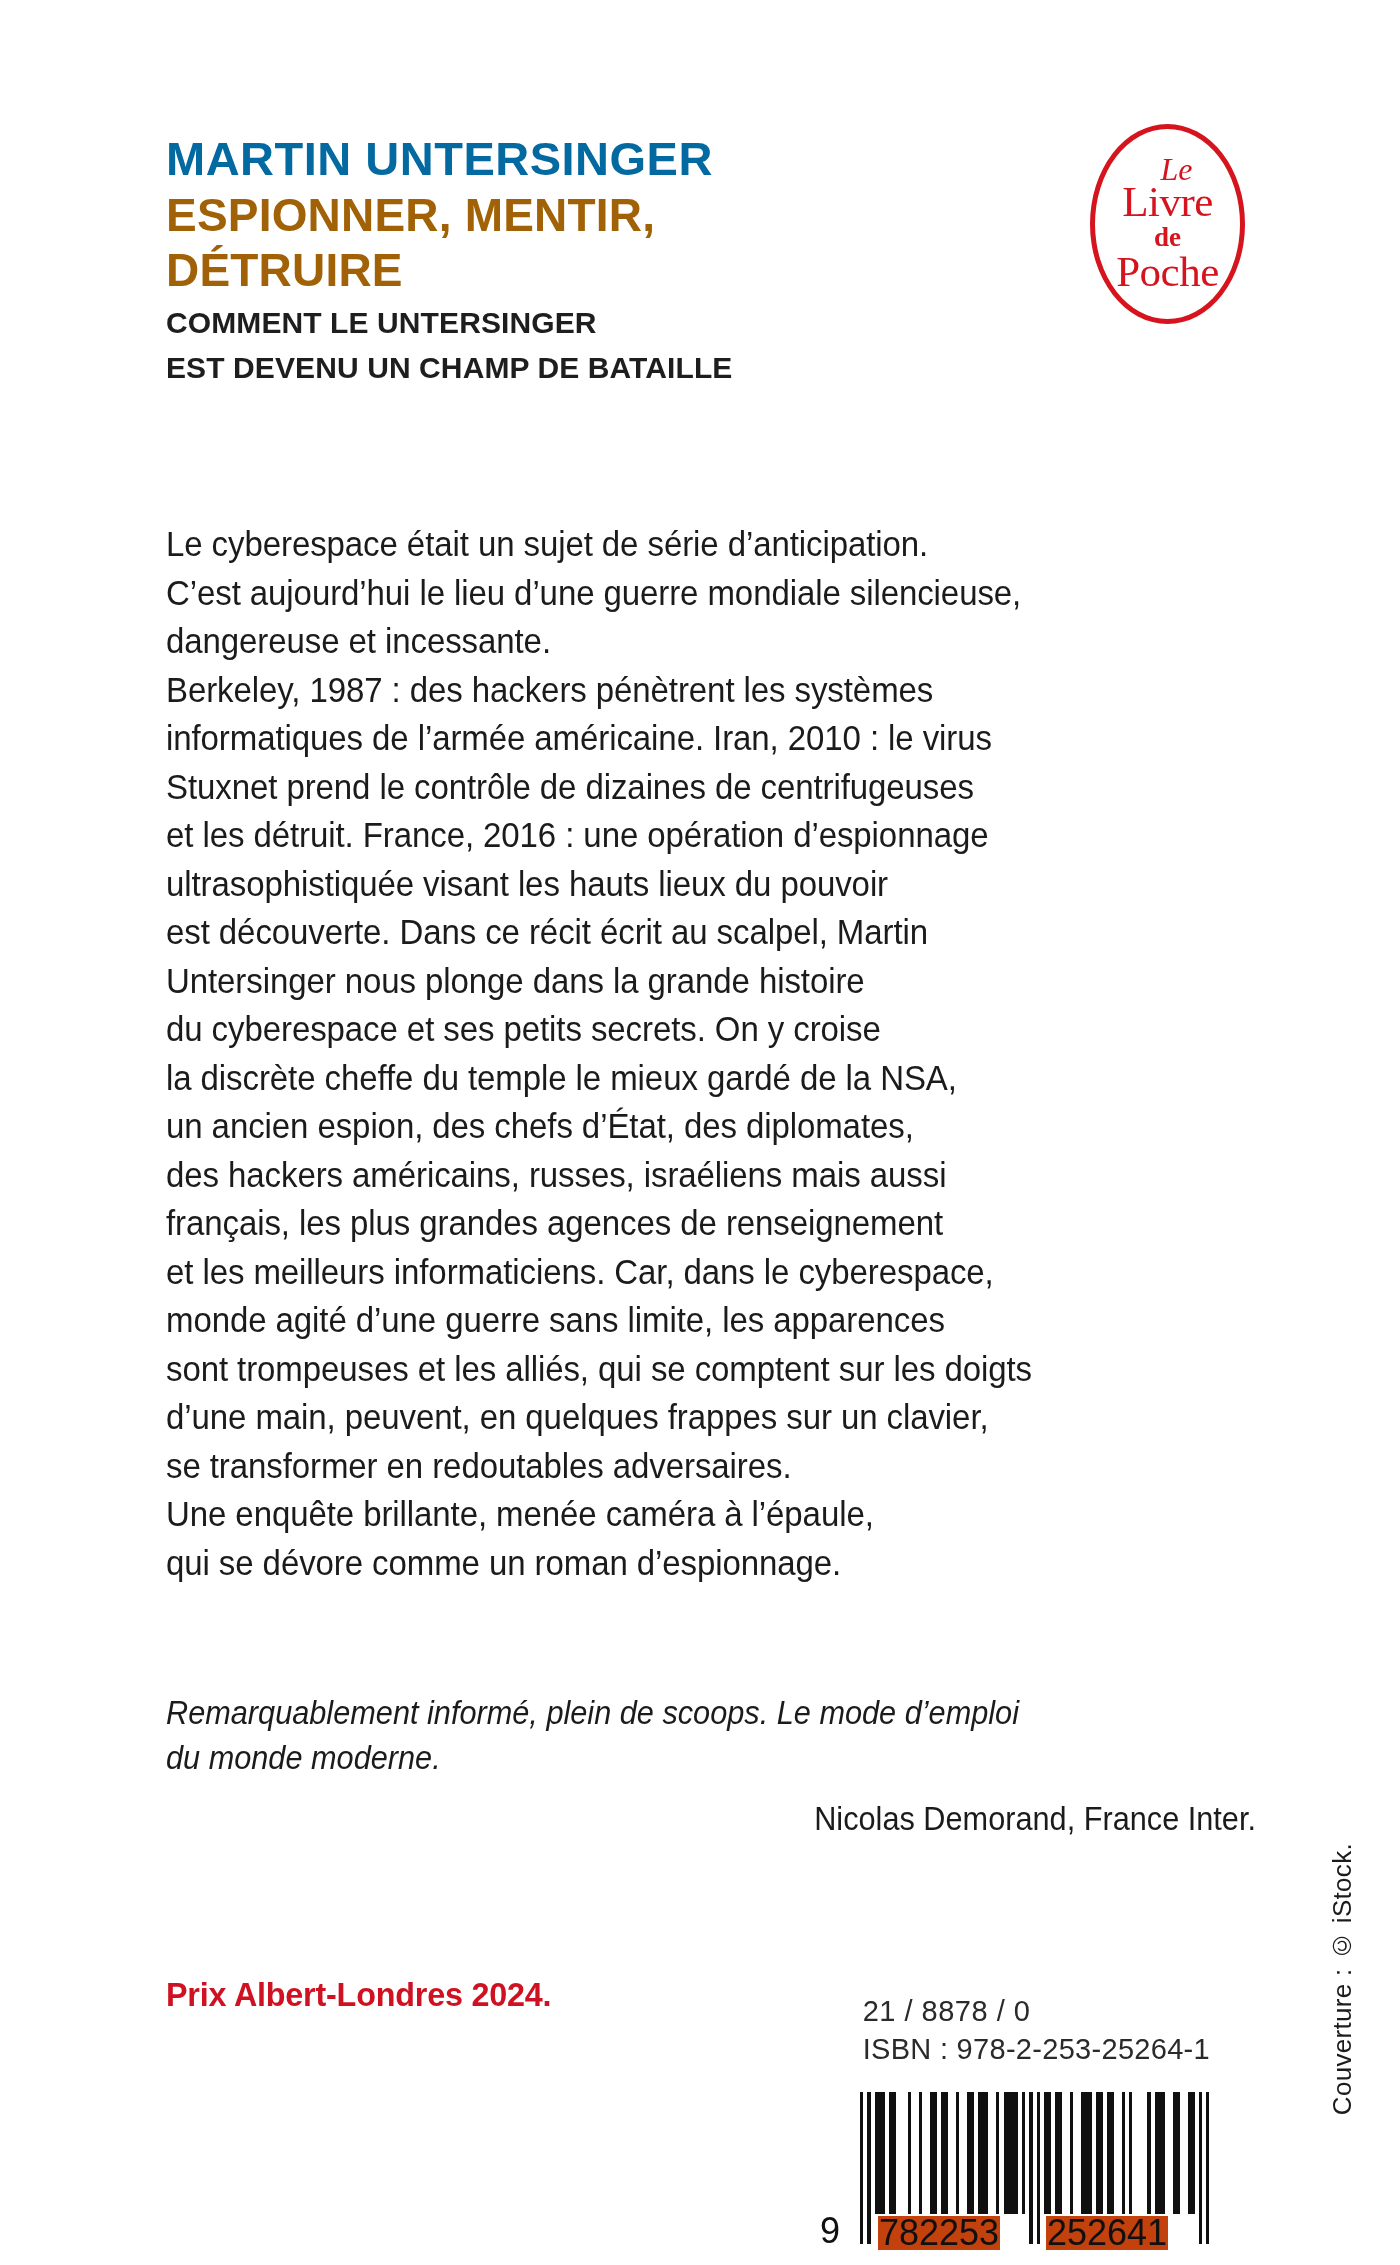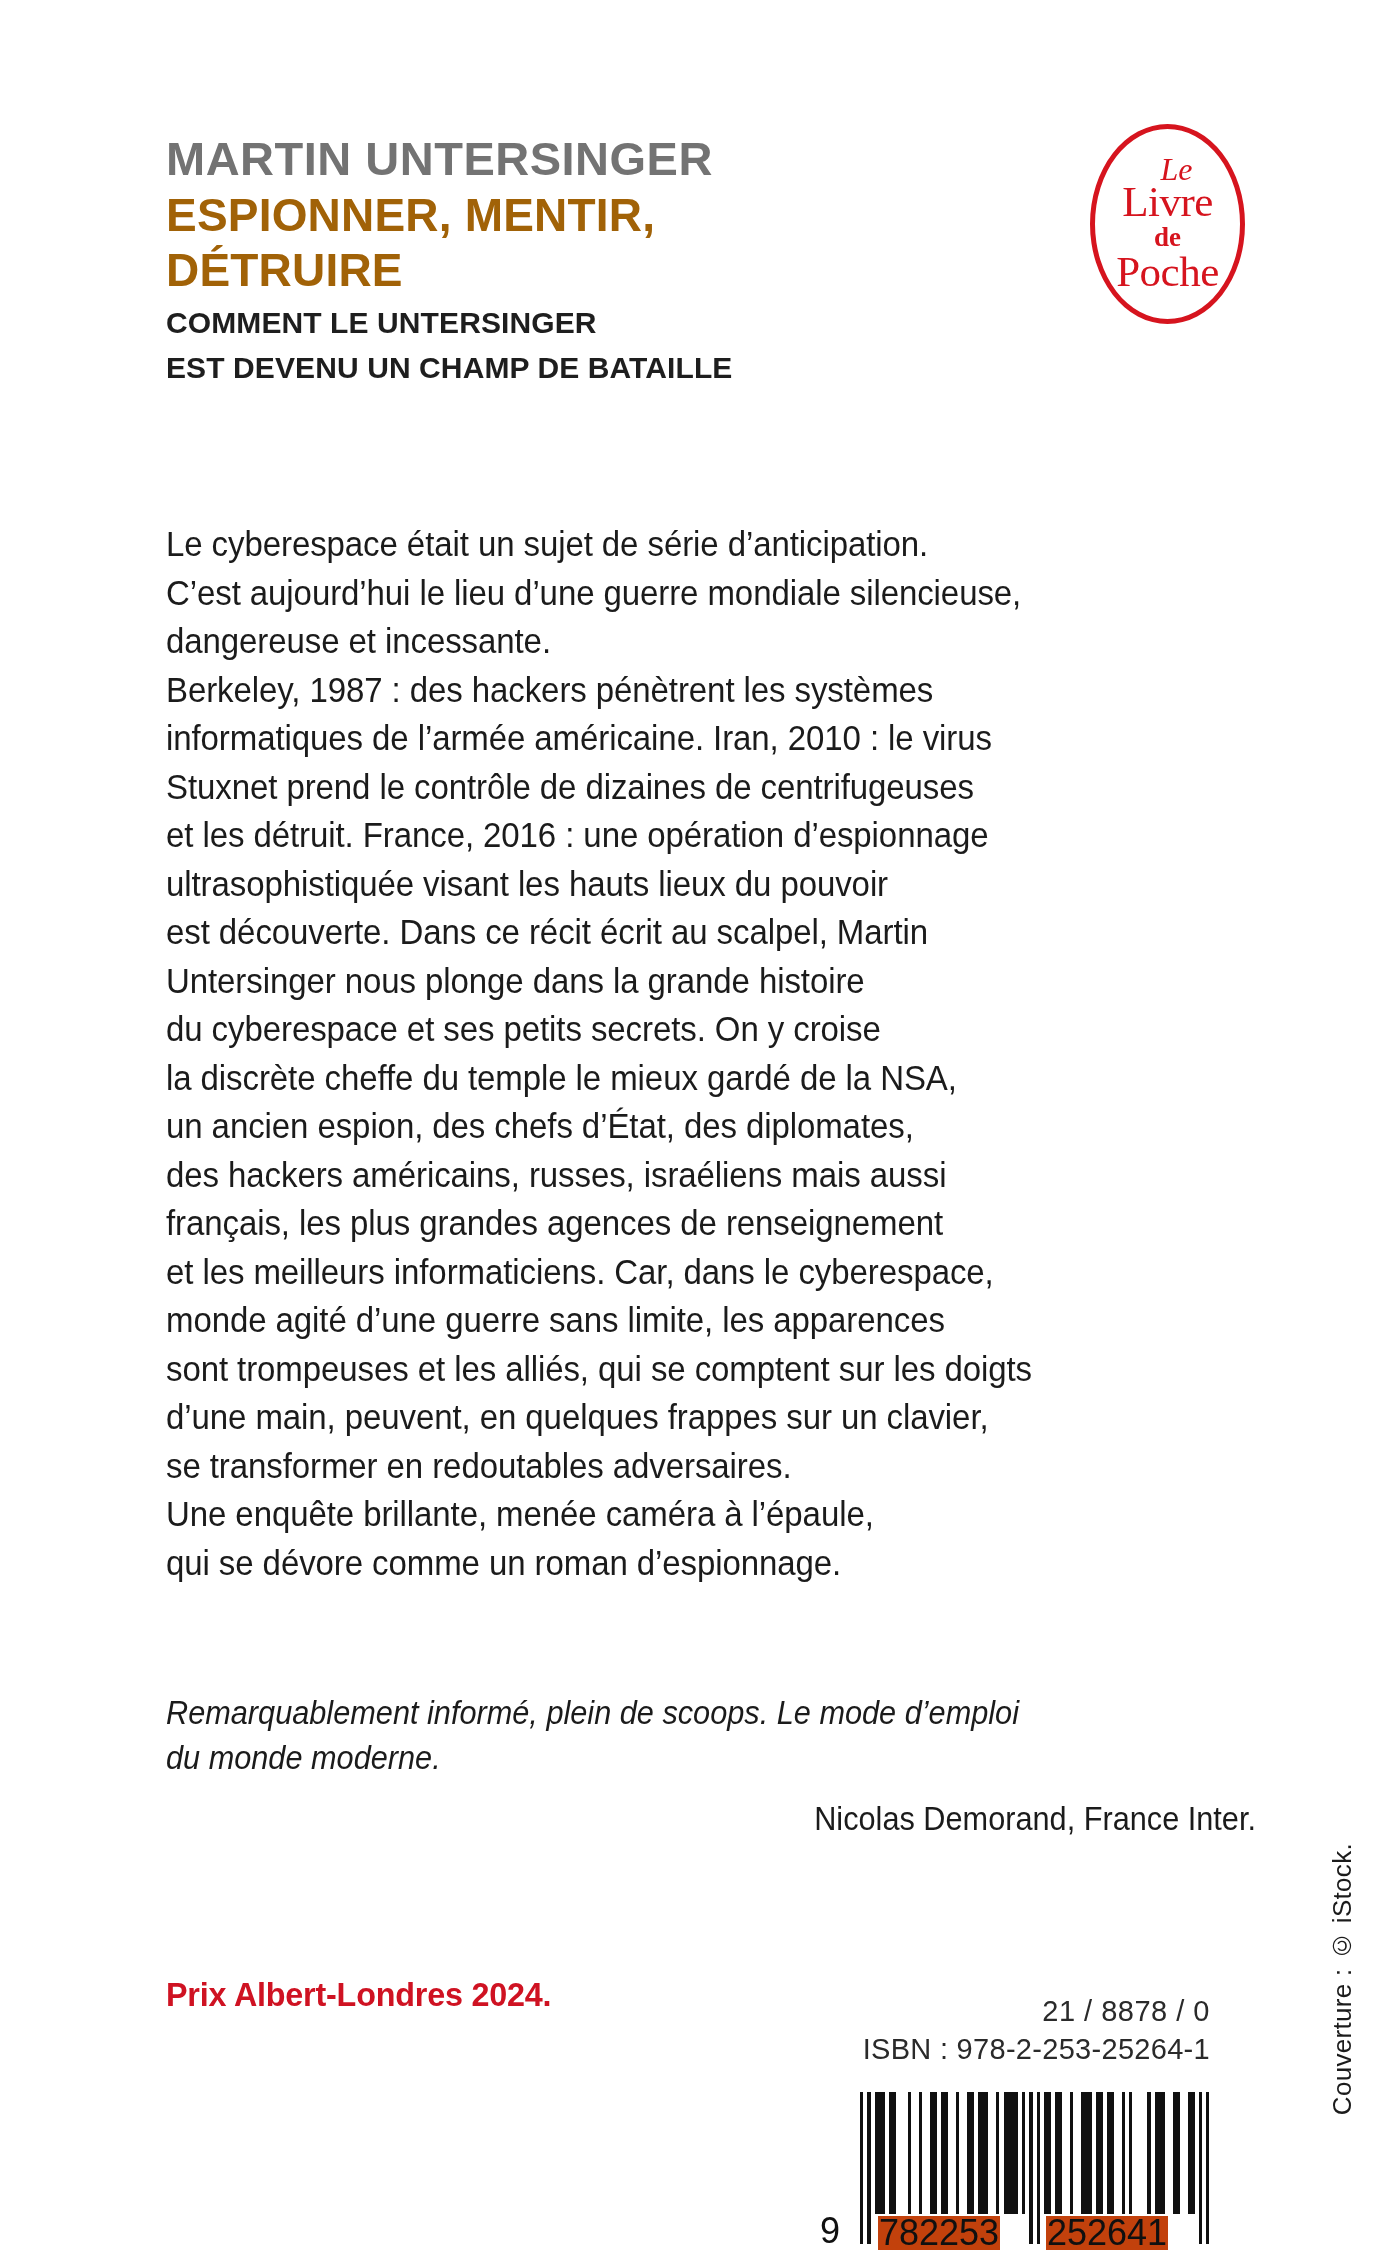--- a/index.html
+++ b/index.html
@@ -31,7 +31,7 @@
     width: 860px;
   }
   .author {
-    color: #737373;
+    color: #0369a1;
     font-family: "Liberation Sans", sans-serif;
     font-weight: bold;
     font-size: 47px;

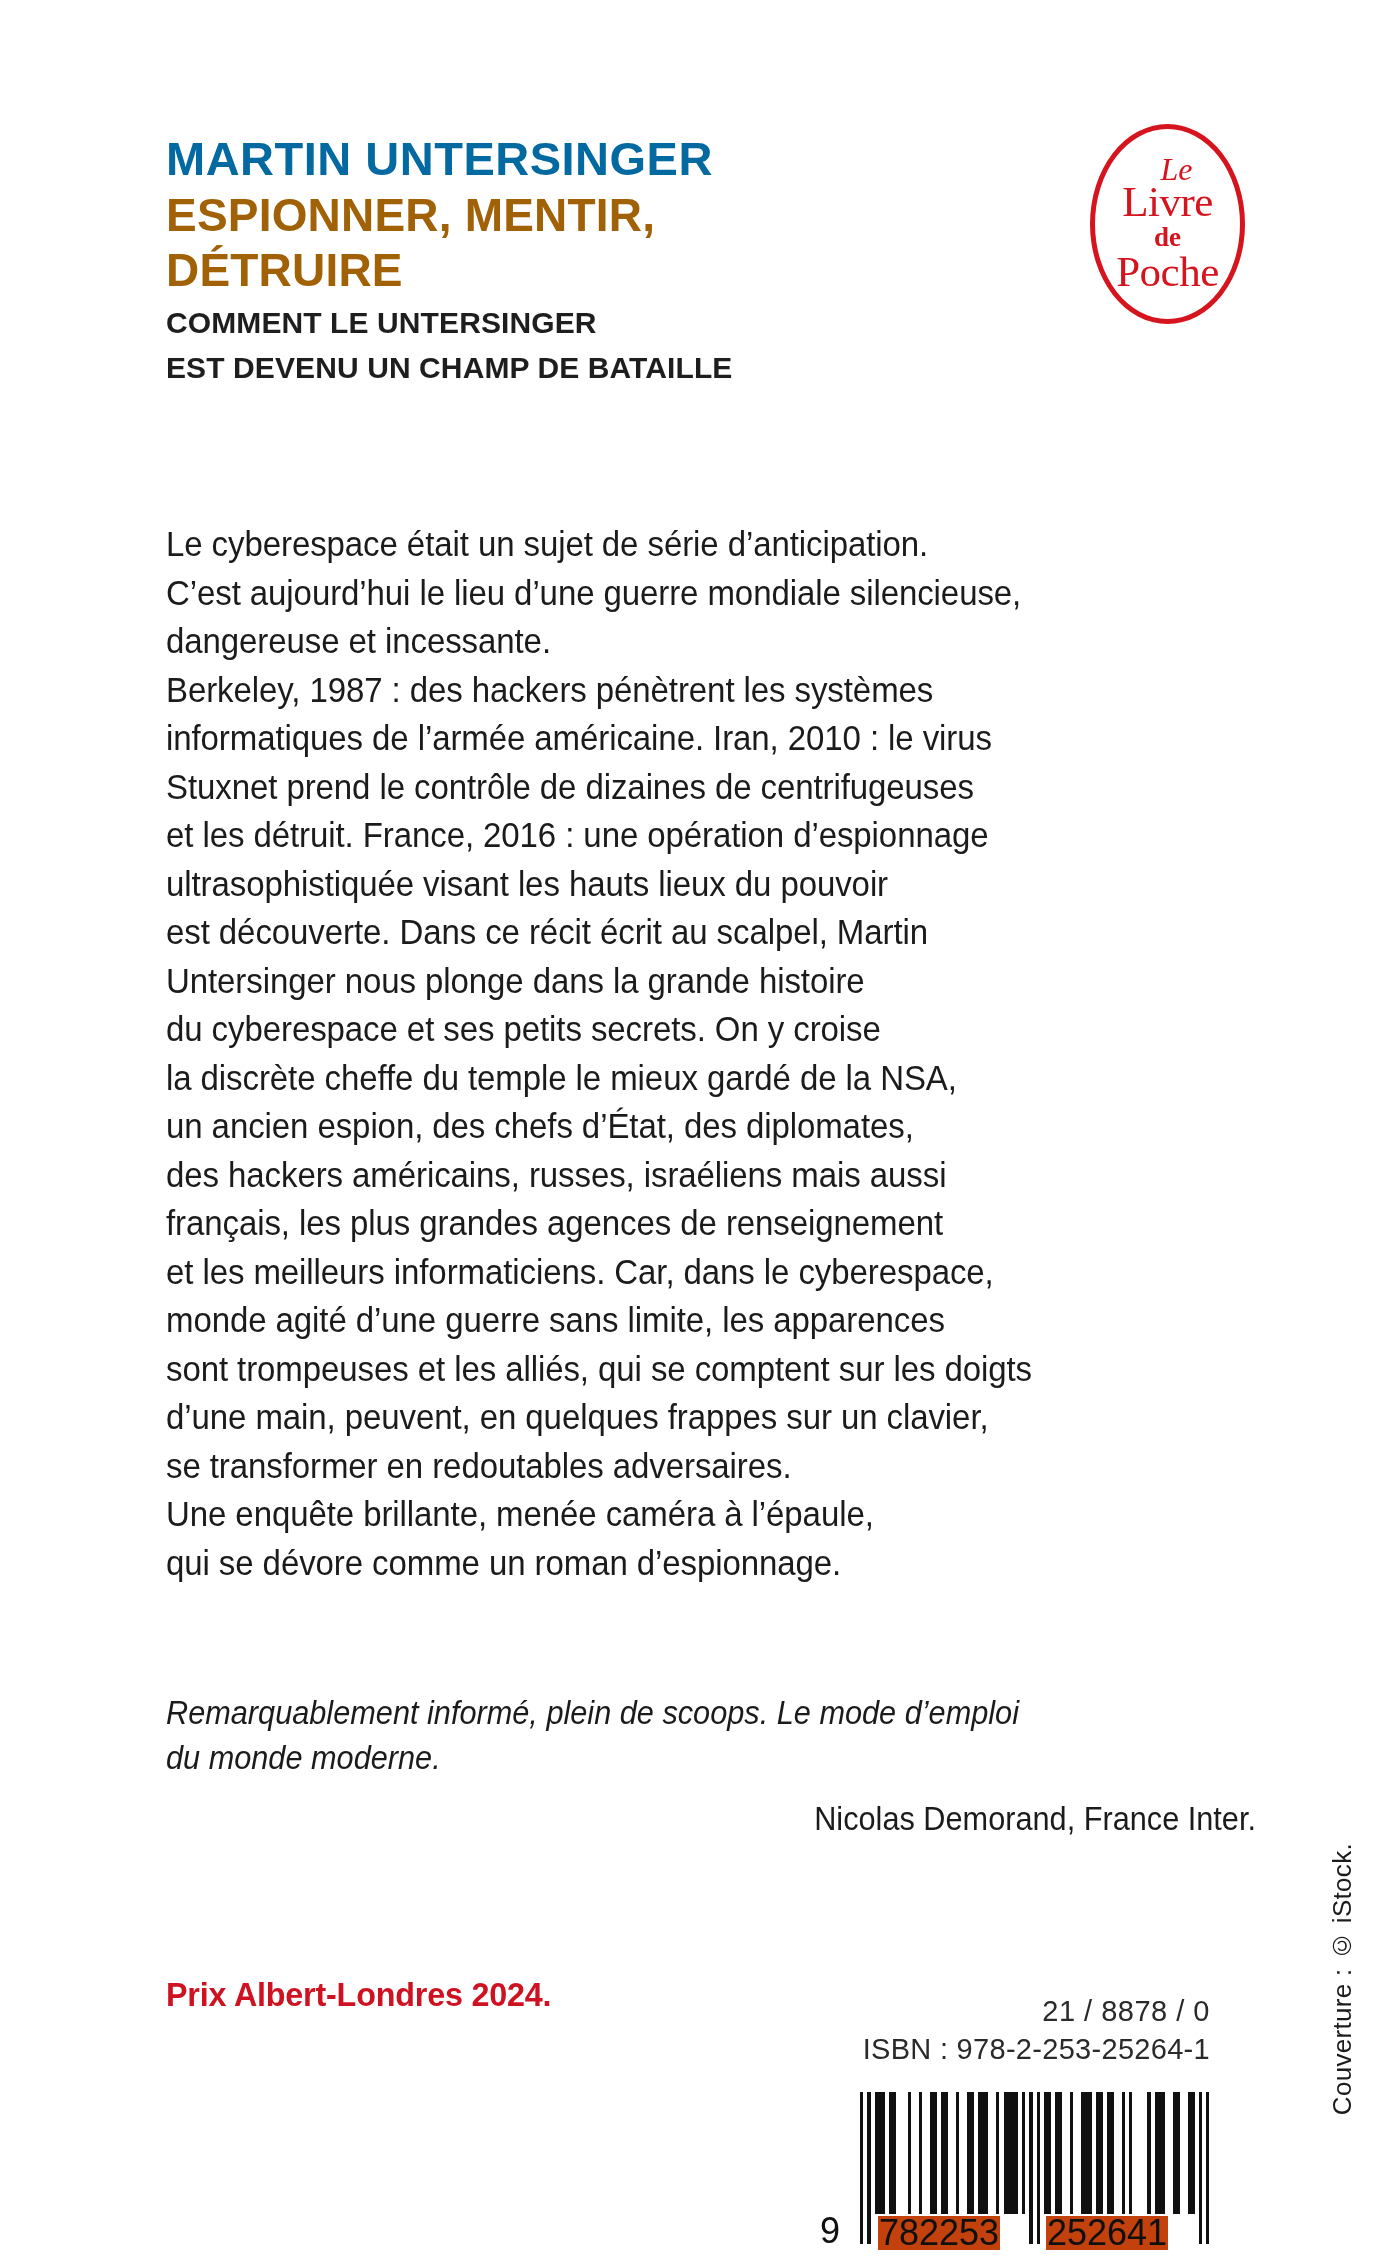--- a/index.html
+++ b/index.html
@@ -173,7 +173,6 @@
     position: absolute;
     right: 190px;
     top: 1992px;
-    text-align: right;
     font-family: "Liberation Sans Narrow", "Liberation Sans", sans-serif;
     color: #2a2a2a;
   }

